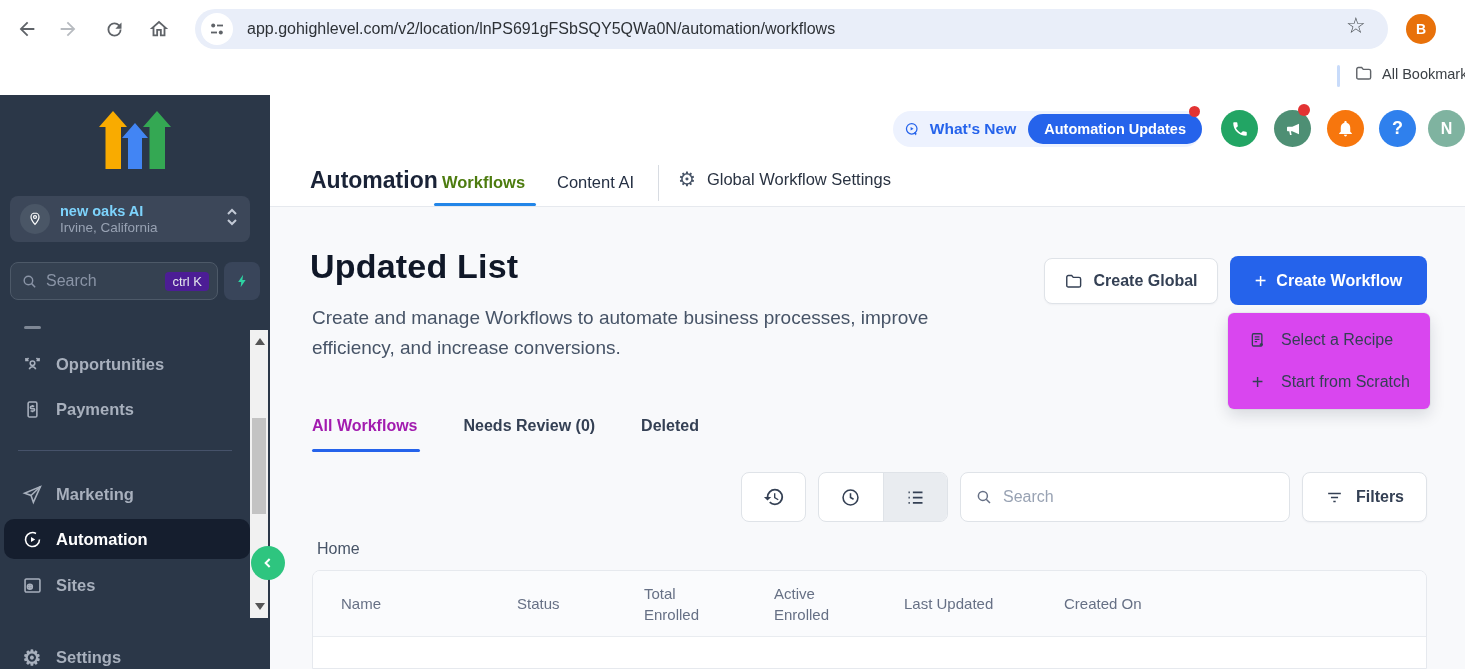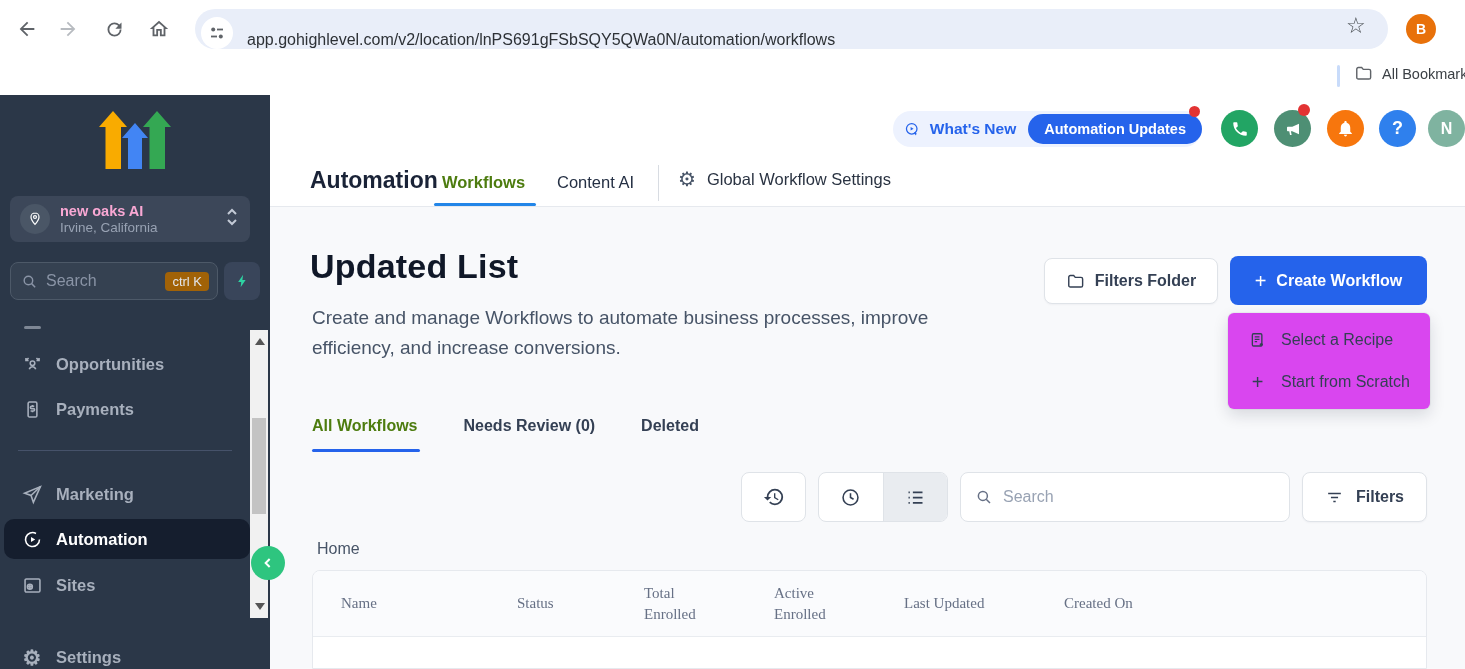--- a/index.html
+++ b/index.html
@@ -14,7 +14,7 @@
   .nav-btn { position:absolute; top:16px; width:26px; height:26px; display:flex; align-items:center; justify-content:center; cursor:pointer; }
   .url-pill {
     position:absolute; left:195px; top:9px; width:1193px; height:40px;
-    background:#e9eef9; border-radius:20px; display:flex; align-items:flex-end;
+    background:#e9eef9; border-radius:20px; display:flex; align-items:center;
   }
   .site-chip { width:32px; height:32px; border-radius:50%; background:#fff; margin-left:6px;
     display:flex; align-items:center; justify-content:center; }

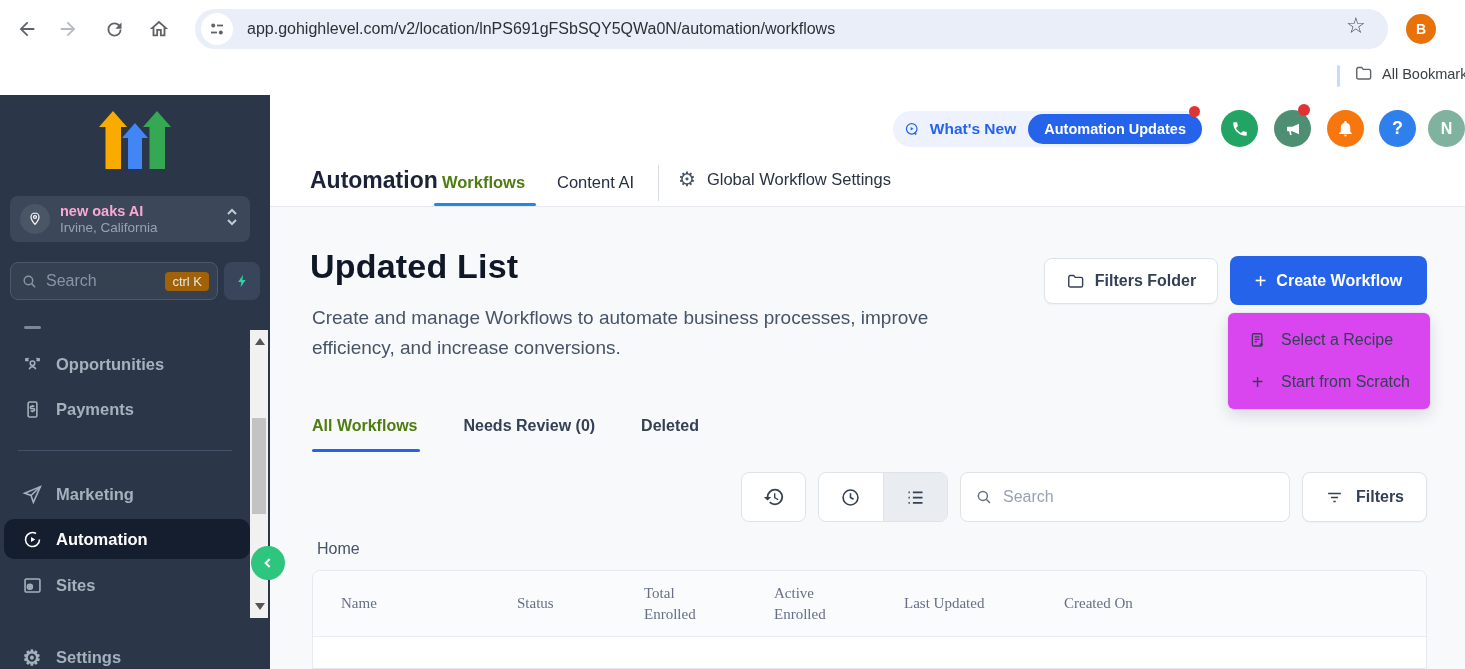--- a/index.html
+++ b/index.html
@@ -38,7 +38,7 @@
   .loc-pin { width:30px; height:30px; border-radius:50%; background:#4a5666; margin-left:10px;
     display:flex; align-items:center; justify-content:center; flex:0 0 auto; }
   .loc-text { margin-left:10px; flex:1; overflow:hidden; }
-  .loc-name { color:#f9a8d4; font-size:14.5px; font-weight:700; line-height:17px; }
+  .loc-name { color:#7dd3fc; font-size:14.5px; font-weight:700; line-height:17px; }
   .loc-city { color:#98a2b3; font-size:13.5px; line-height:16px; }
   .loc-chevrons { margin-right:10px; }
   .side-search { position:absolute; left:10px; top:167px; width:208px; height:38px;

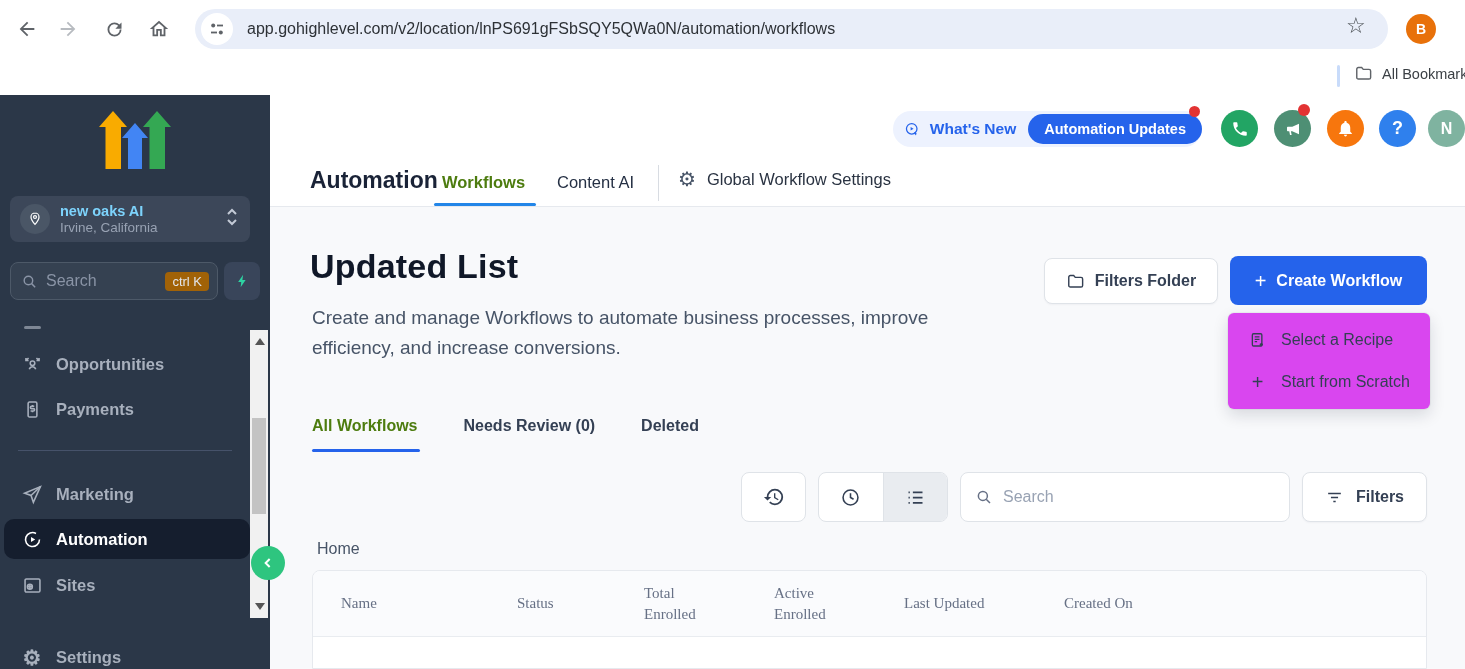--- a/index.html
+++ b/index.html
@@ -47,7 +47,7 @@
   .side-search input { flex:1; min-width:0; background:transparent; border:none; outline:none;
     color:#cfd6e0; font-size:16px; font-family:inherit; margin-left:8px; }
   .side-search input::placeholder { color:#8a94a6; }
-  .kbd { background:#a16207; color:#e2e6ec; font-size:13px; border-radius:4px; padding:2px 7px; margin-right:8px; white-space:nowrap; }
+  .kbd { background:#4c1d95; color:#e2e6ec; font-size:13px; border-radius:4px; padding:2px 7px; margin-right:8px; white-space:nowrap; }
   .bolt-btn { position:absolute; left:224px; top:167px; width:36px; height:38px; background:#39455a;
     border-radius:8px; display:flex; align-items:center; justify-content:center; cursor:pointer; }
   .trunc-dash { position:absolute; left:24px; top:231px; width:17px; height:3px; background:#7e8795; border-radius:2px; }

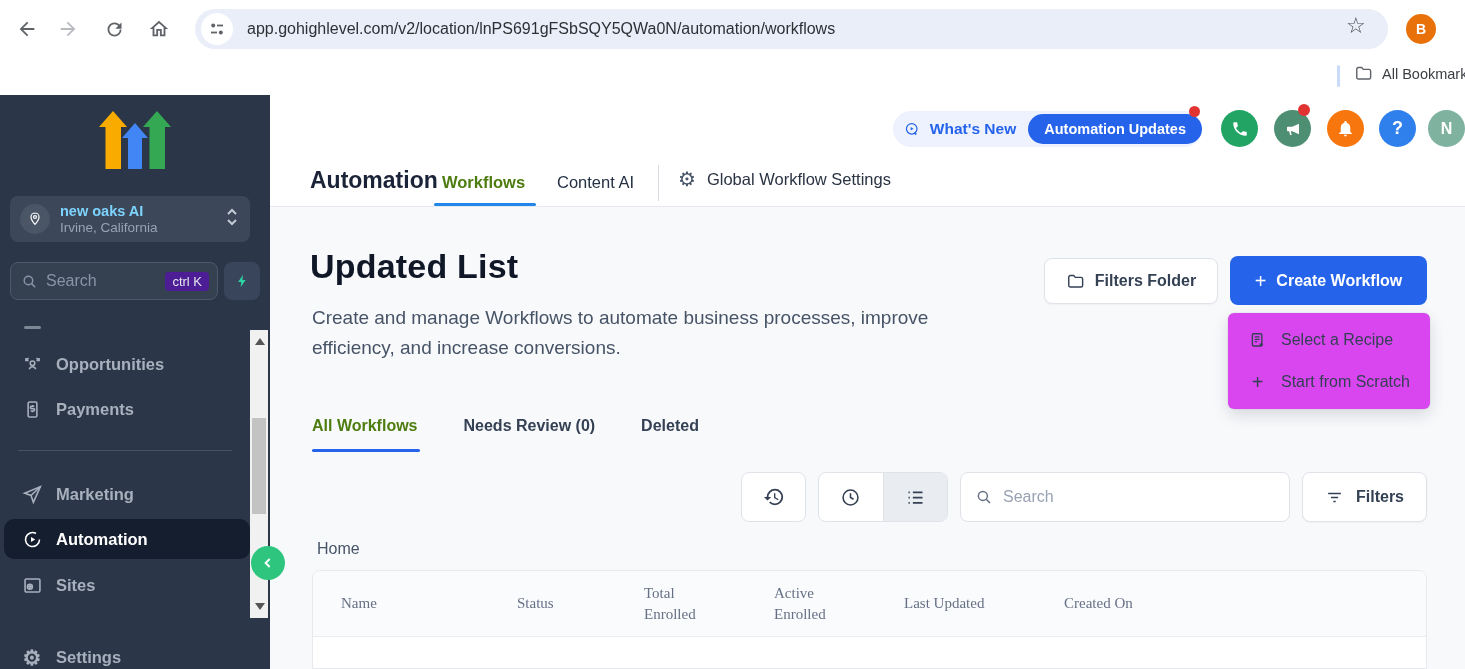--- a/index.html
+++ b/index.html
@@ -349,7 +349,7 @@
     <svg width="19" height="19" viewBox="0 0 24 24" fill="none" stroke="#344054" stroke-width="1.8">
       <path d="M3.5 6.5c0-1.1.9-2 2-2h4.2l2 2.3h7.3c1.1 0 2 .9 2 2V17c0 1.1-.9 2-2 2H5.5c-1.1 0-2-.9-2-2V6.5z"></path>
     </svg>
-    <span>Filters Folder</span>
+    <span>Create Global</span>
   </div>
 
   <div class="btn btn-blue create-workflow">

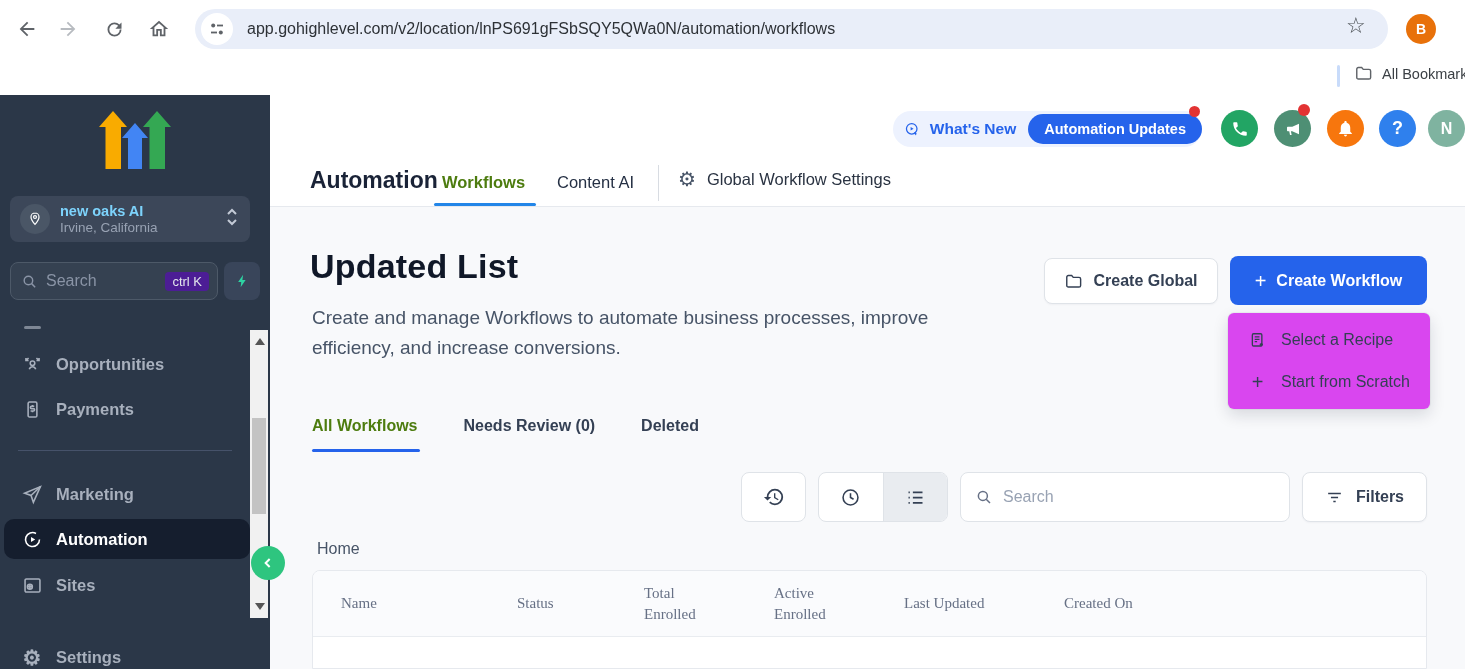--- a/index.html
+++ b/index.html
@@ -104,7 +104,7 @@
 
   .list-tabs { position:absolute; left:42px; top:210px; display:flex; gap:46px; }
   .list-tab { font-size:16px; font-weight:700; color:#344054; cursor:pointer; white-space:nowrap; }
-  .list-tab.active { color:#4d7c0f; }
+  .list-tab.active { color:#a21caf; }
   .list-tab-underline { position:absolute; left:42px; top:242px; width:108px; height:3px; background:#2563eb; border-radius:2px; }
 
   .tool-btn { position:absolute; top:265px; height:50px; background:#fff; border:1px solid #dfe3e8;

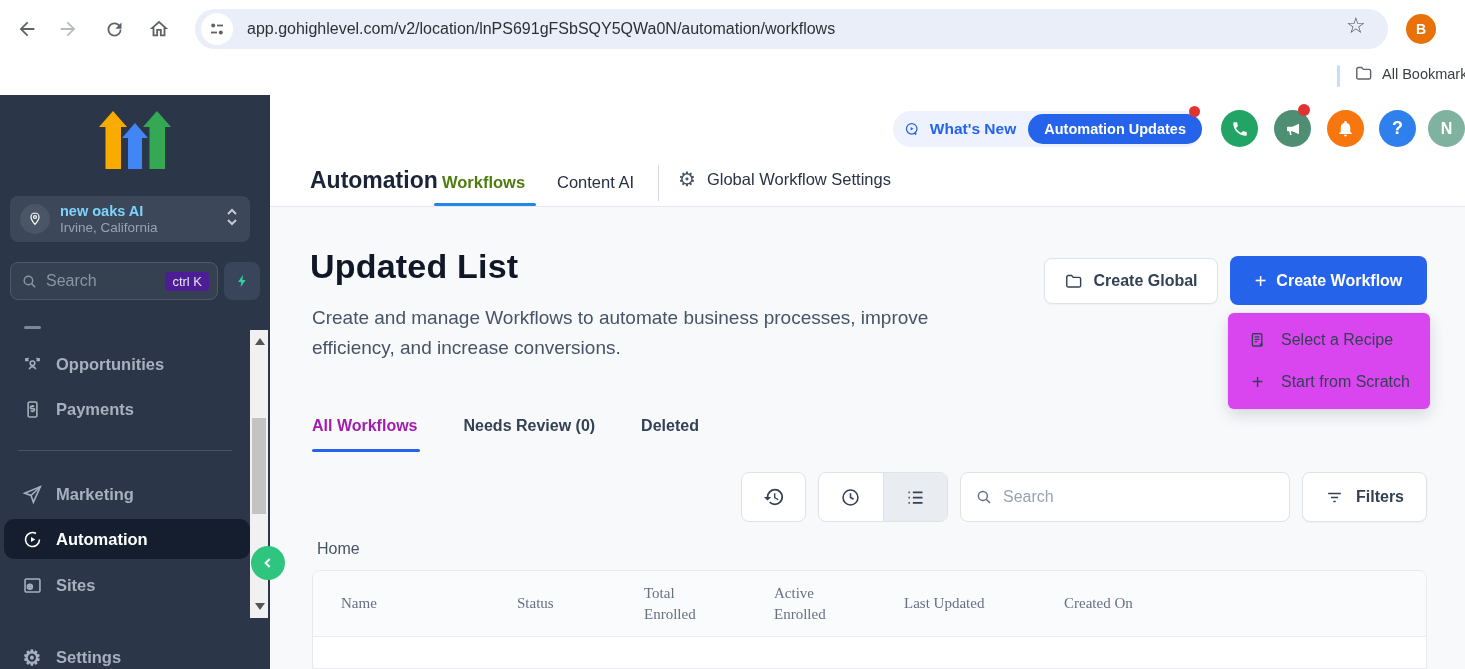--- a/index.html
+++ b/index.html
@@ -122,7 +122,7 @@
 
   .breadcrumb { position:absolute; left:47px; top:333px; font-size:16px; color:#475467; cursor:pointer; }
   .wf-table { position:absolute; left:42px; top:363px; width:1115px; height:99px; background:#fff;
-    border:1px solid #e6e9ee; border-radius:8px 8px 0 0; overflow:hidden;font-family:Liberation Serif, serif; }
+    border:1px solid #e6e9ee; border-radius:8px 8px 0 0; overflow:hidden; }
   .wf-thead { height:66px; background:#fafbfd; border-bottom:1px solid #e9ecf0;
     display:grid; grid-template-columns:176px 127px 130px 130px 160px 1fr; align-items:center; padding-left:28px; }
   .th { font-size:15px; color:#667085; line-height:21px; }

